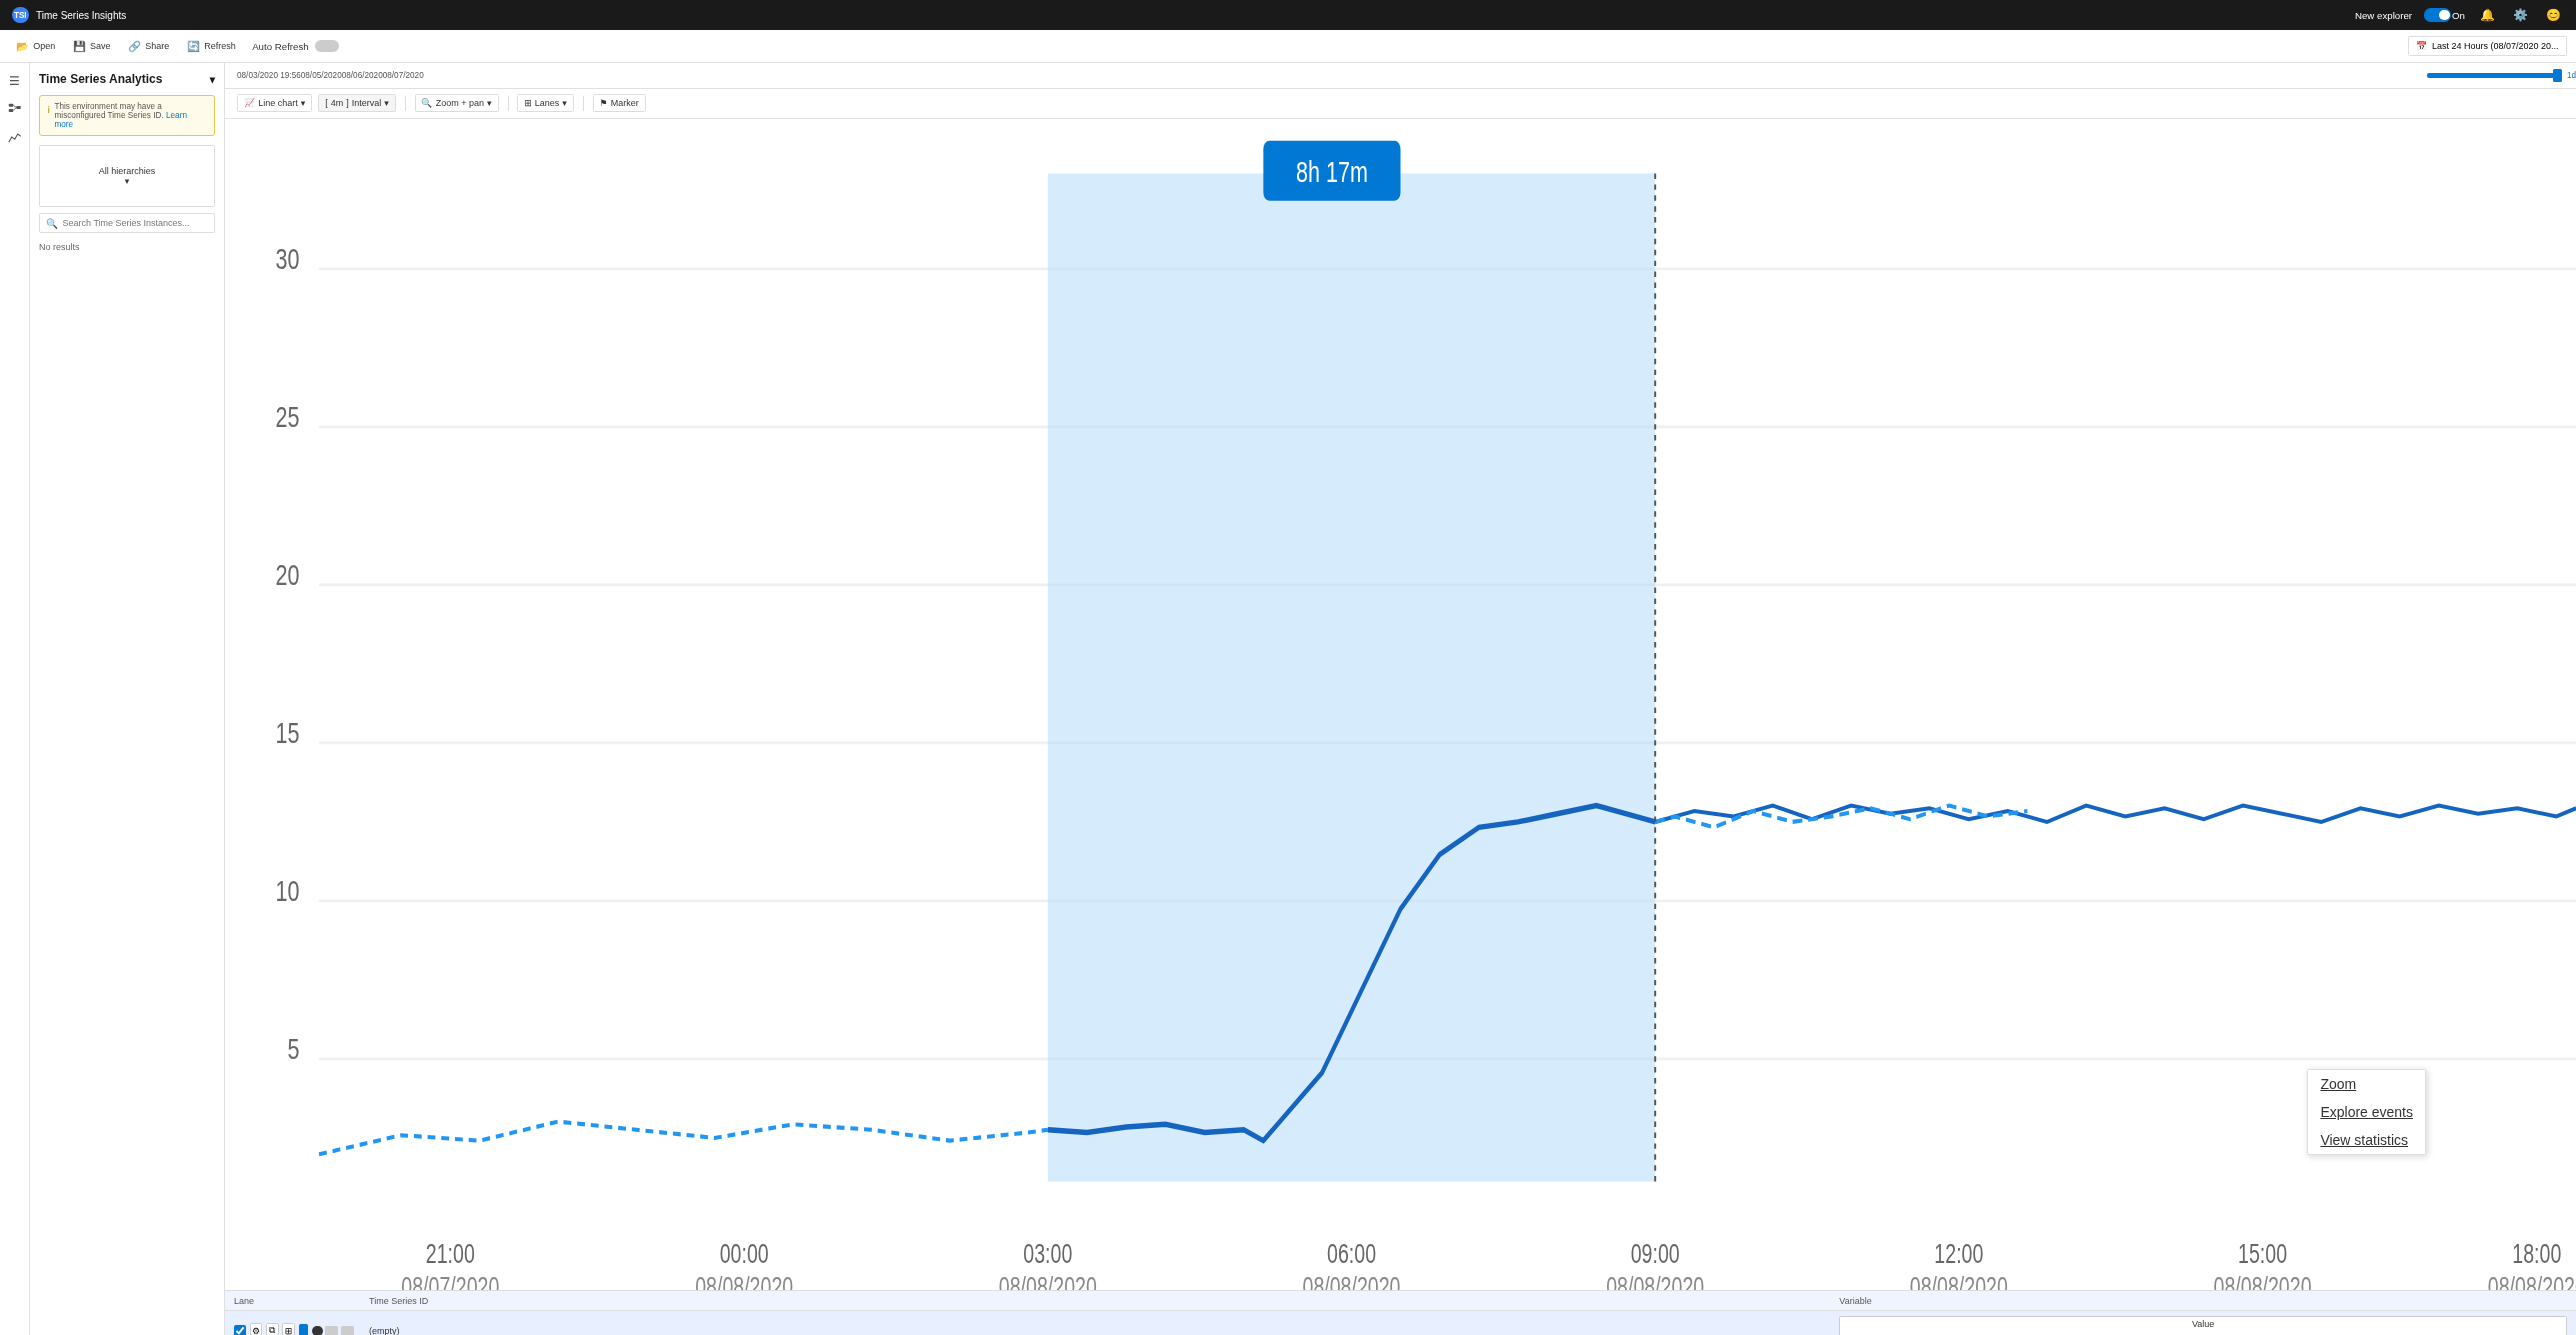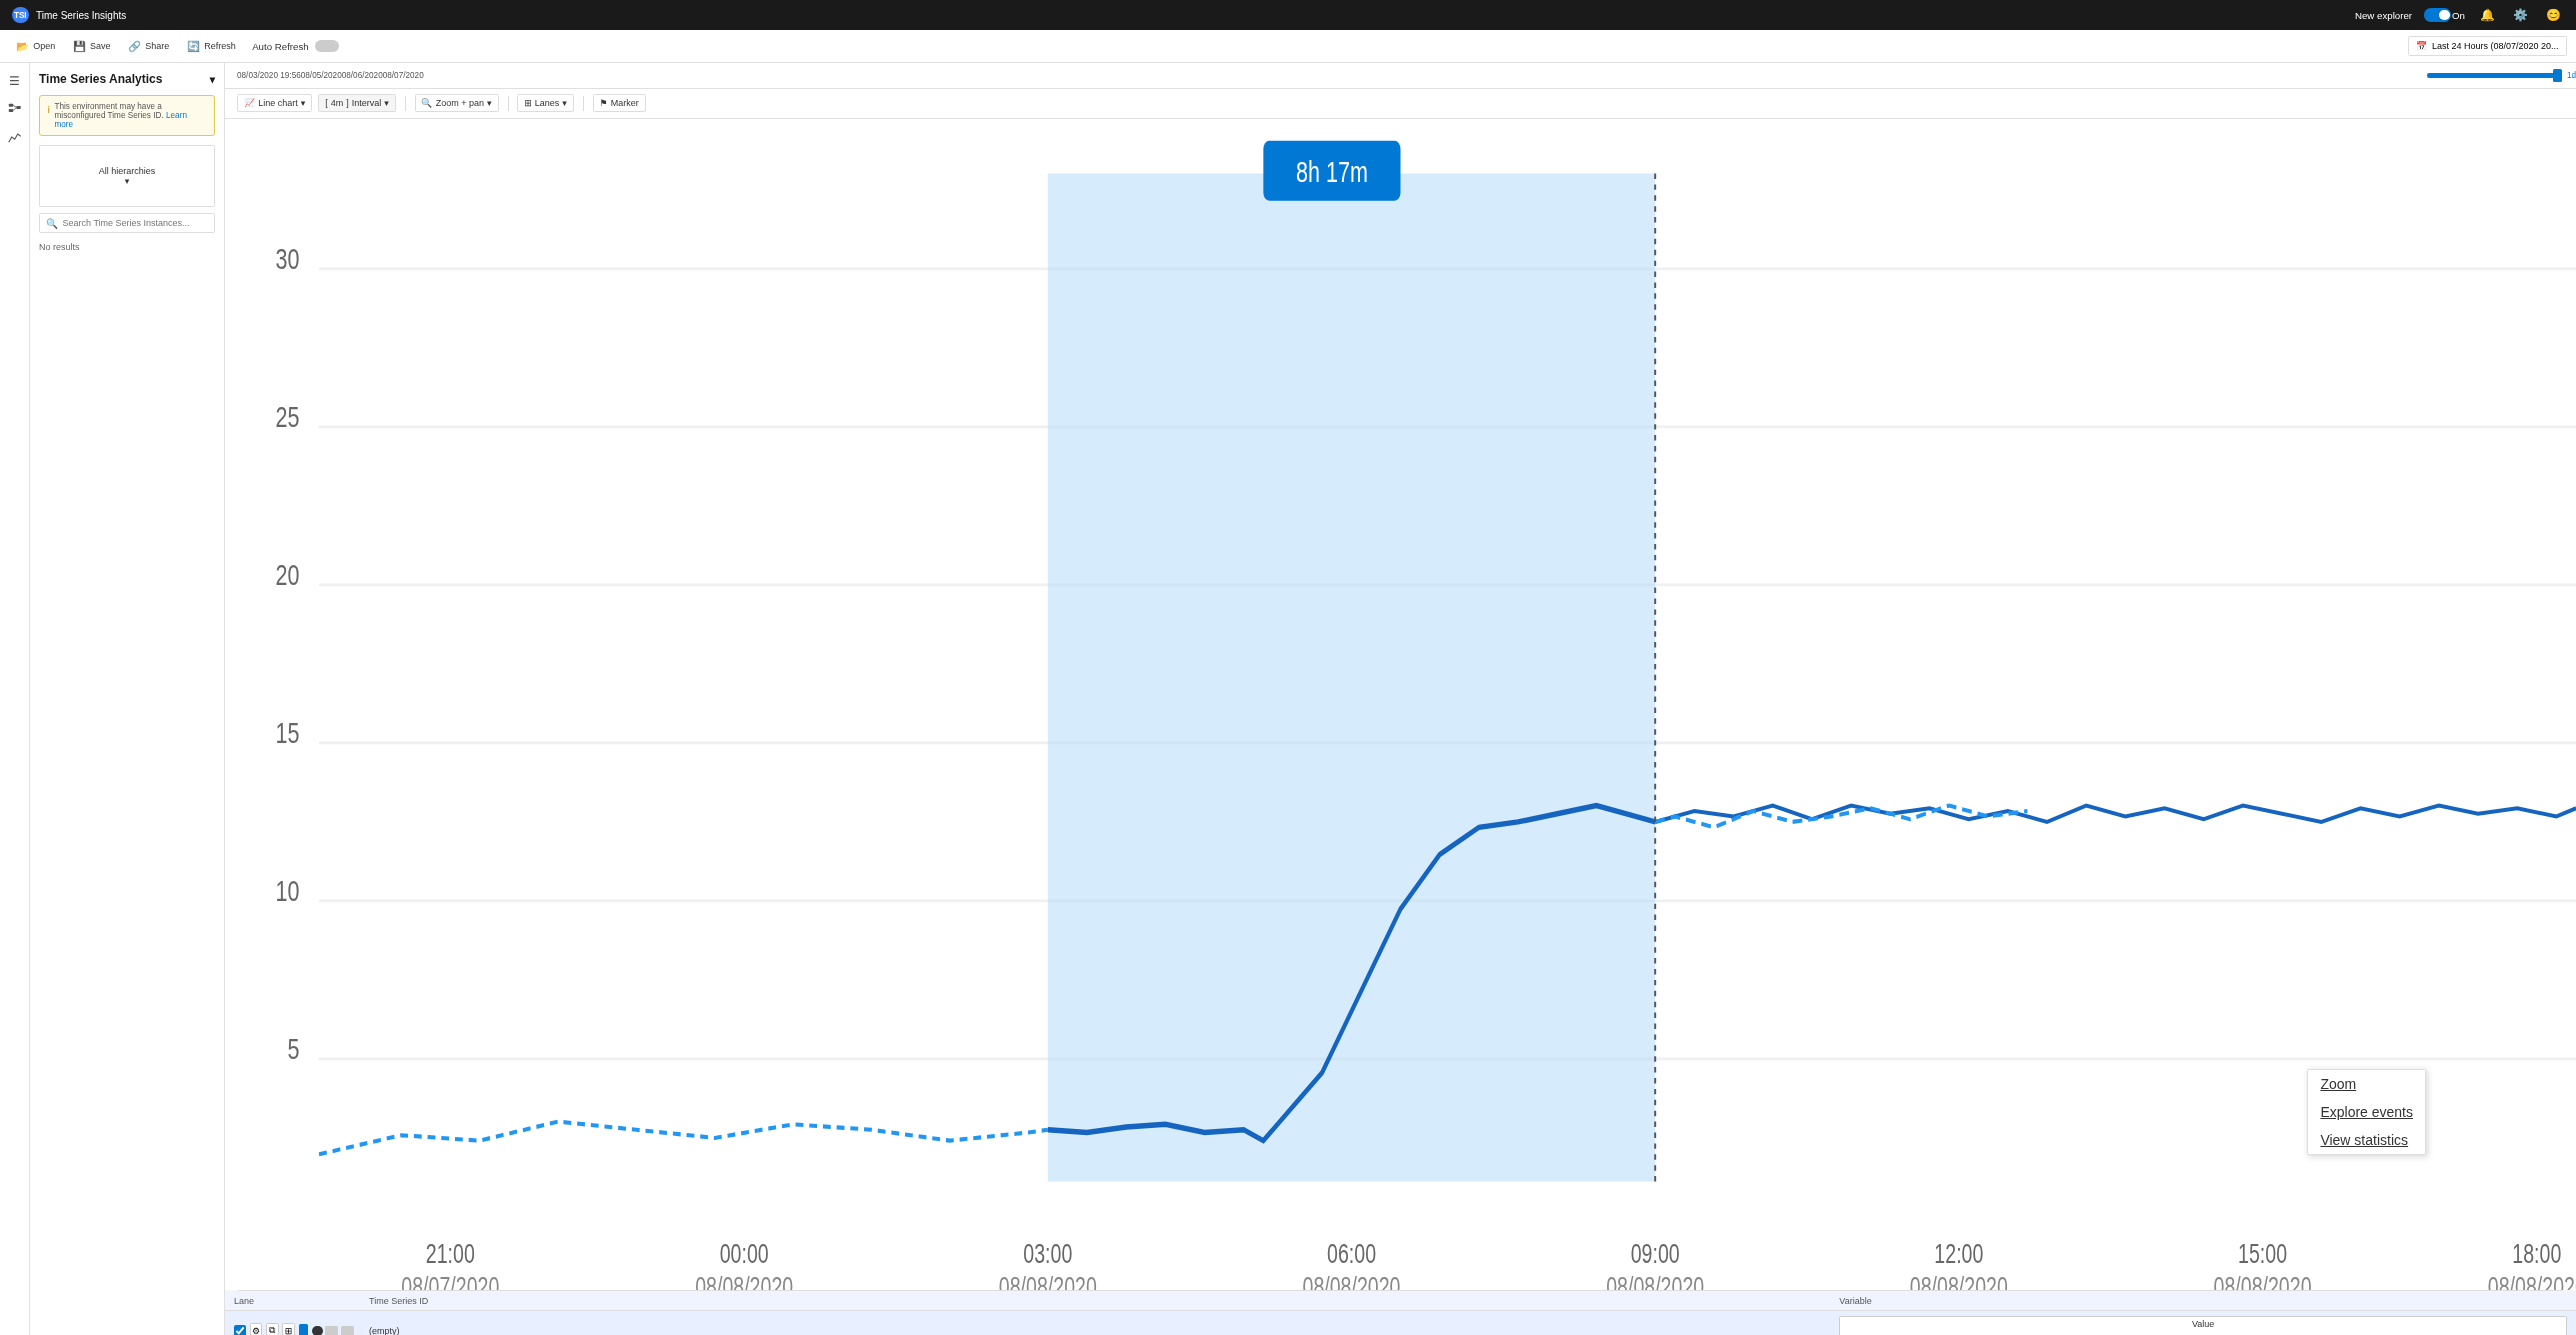--- a/index.html
+++ b/index.html
@@ -132,7 +132,7 @@
     
     .data-table {
       height: 45px; background: #f0f4ff; border-top: 0.7px solid #ddd;
-      display: flex; flex-direction: column; border-radius: 17px;
+      display: flex; flex-direction: column;
     }
     .data-table-header {
       display: flex; align-items: center; padding: 4.5px 9px;

